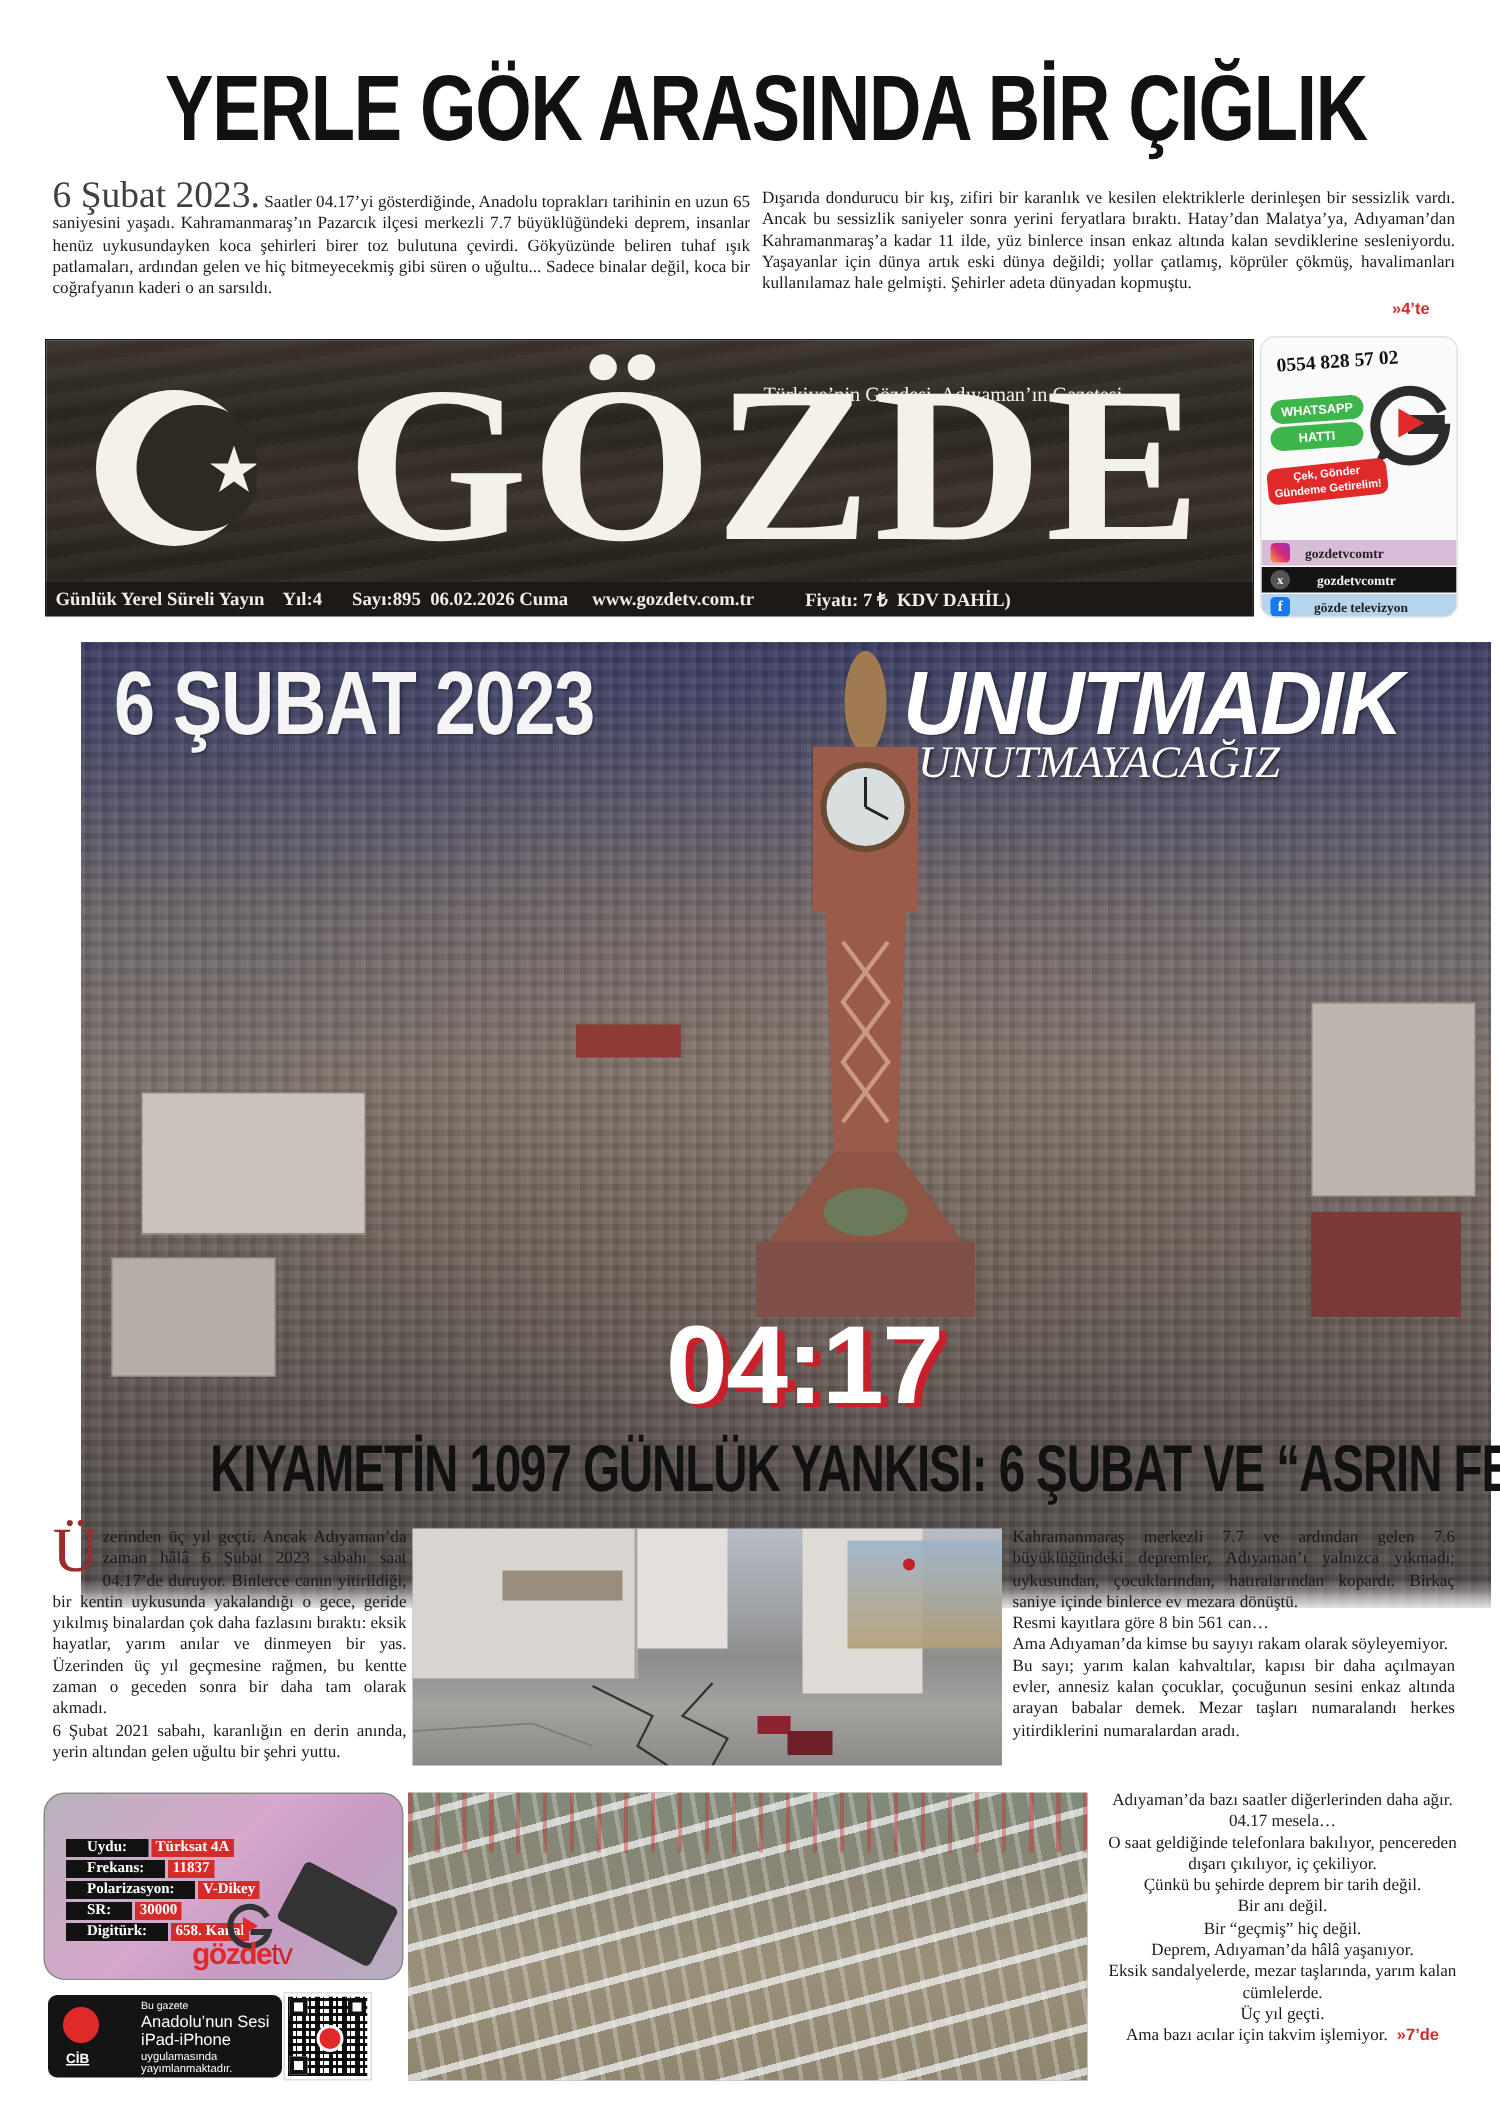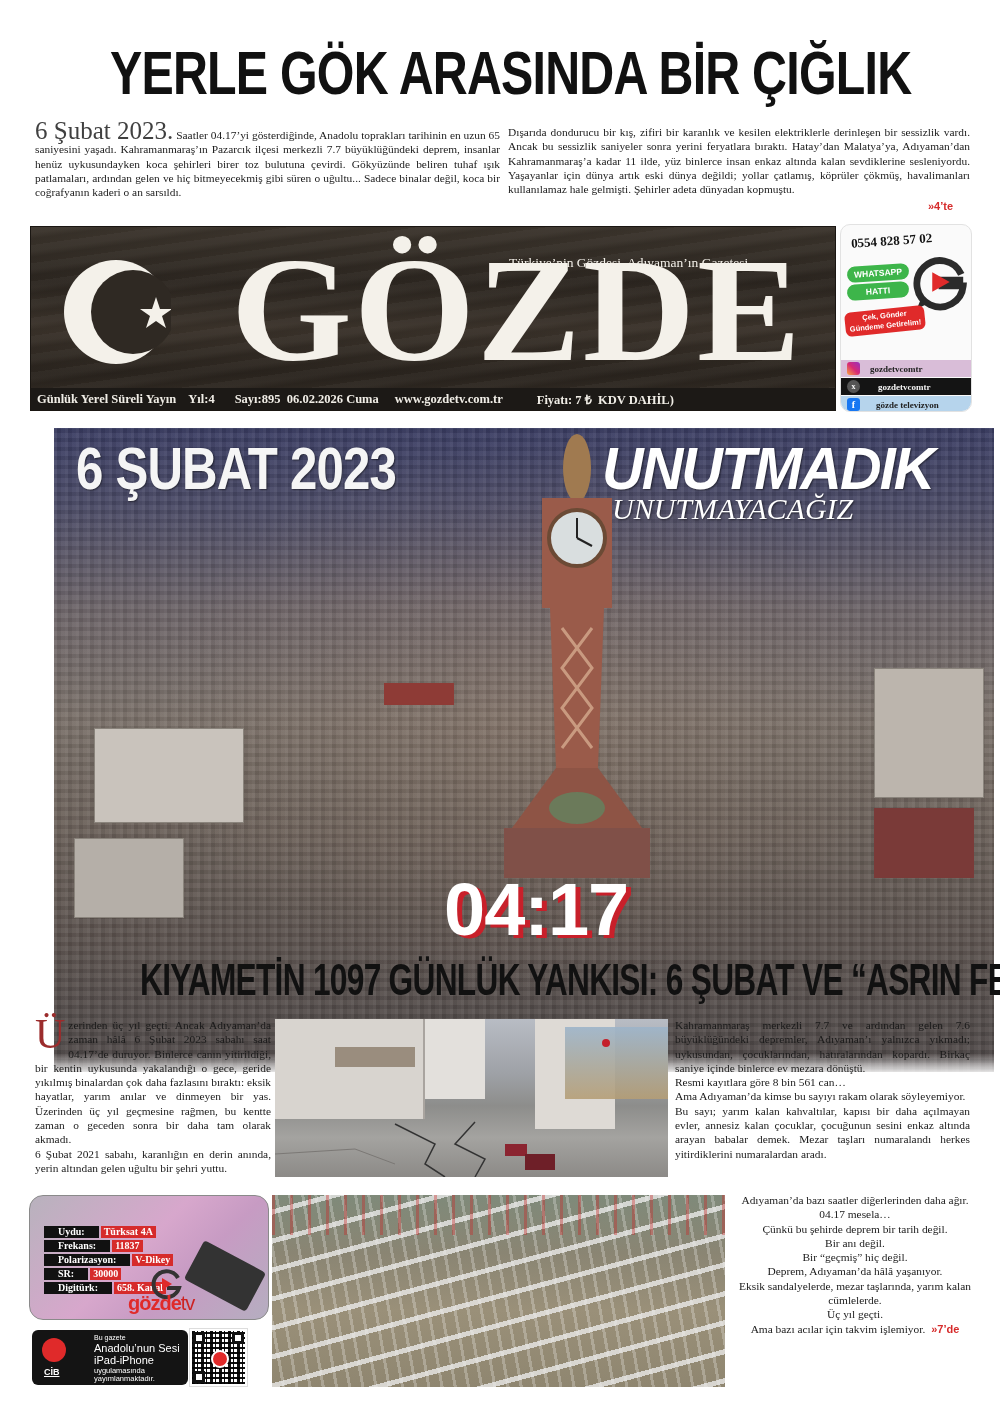--- a/index.html
+++ b/index.html
@@ -379,6 +379,7 @@
 <div class="col-text col4">
   <p>Adıyaman’da bazı saatler diğerlerinden daha ağır.</p>
   <p>04.17 mesela…</p>
+  <p>O saat geldiğinde telefonlara bakılıyor, pencereden dışarı çıkılıyor, iç çekiliyor.</p>
   <p>Çünkü bu şehirde deprem bir tarih değil.</p>
   <p>Bir anı değil.</p>
   <p>Bir “geçmiş” hiç değil.</p>

